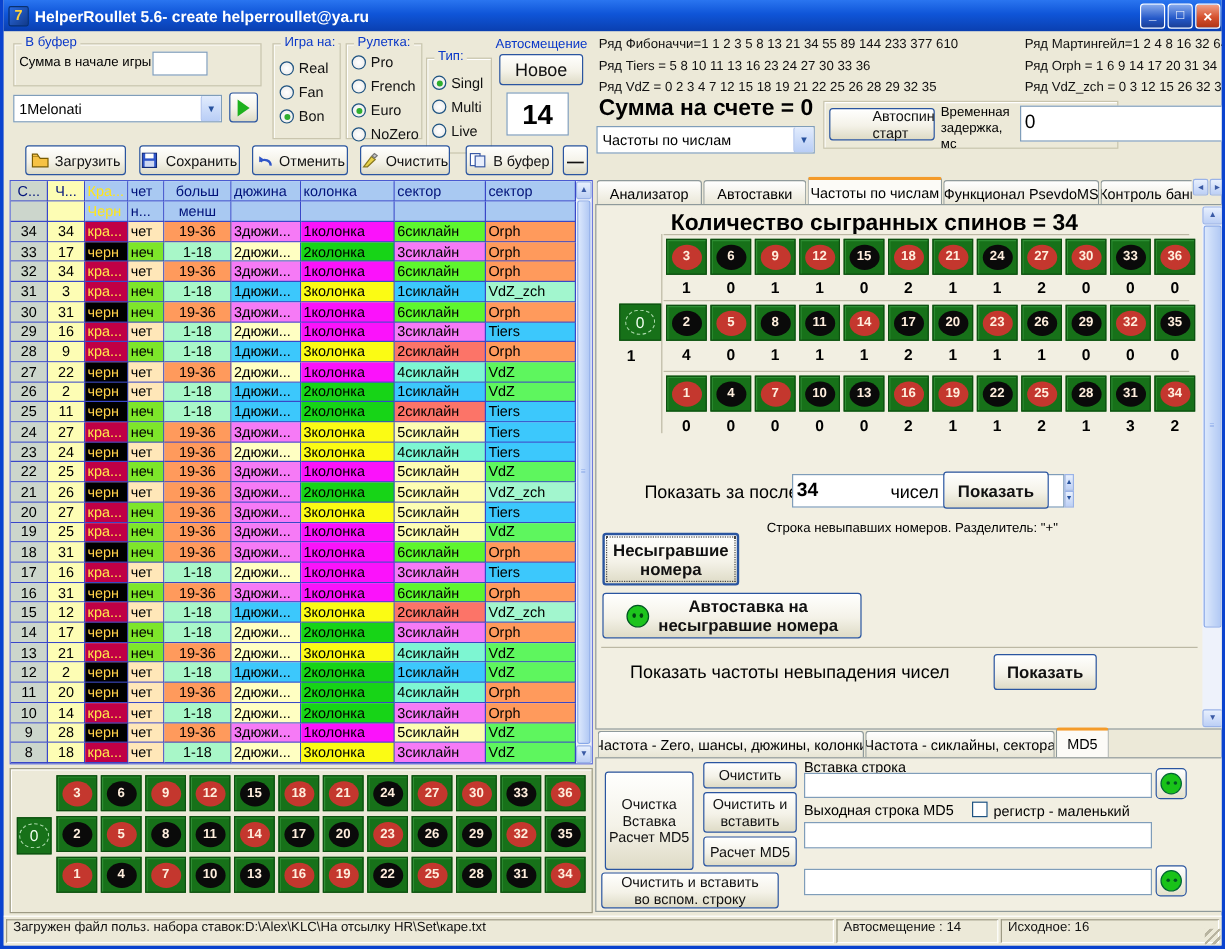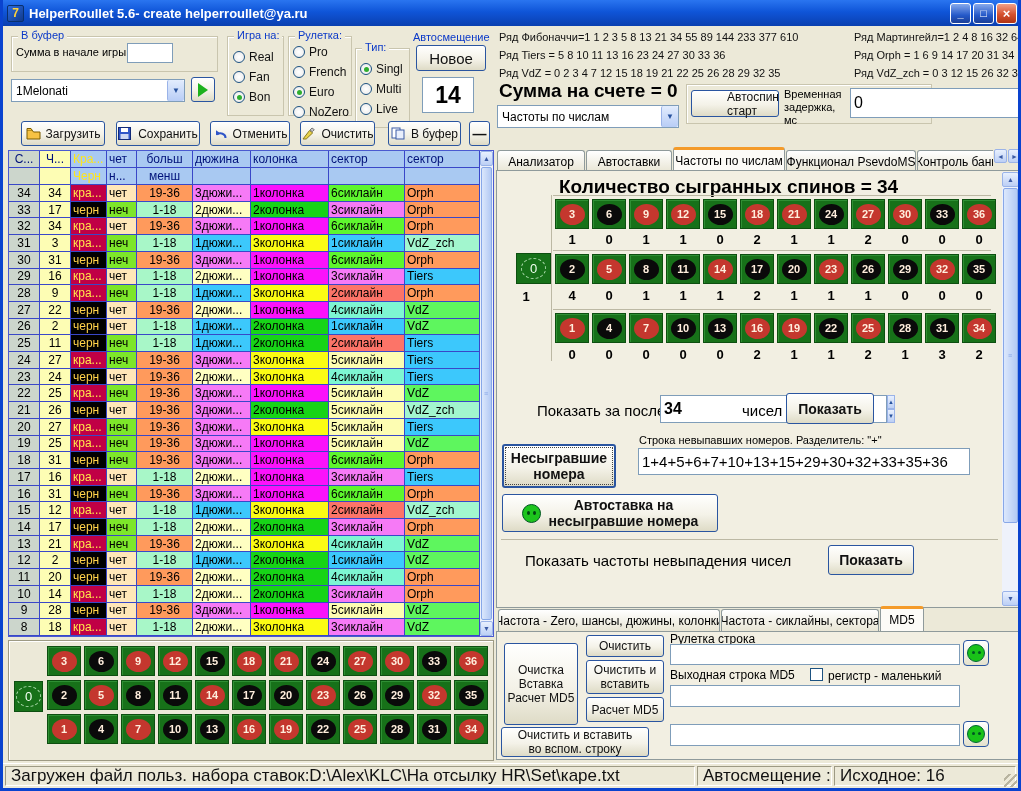--- a/index.html
+++ b/index.html
@@ -899,7 +899,6 @@
     <span class="abs nowrap" style="left:142px;top:263px;font-size:11px;">Строка невыпавших номеров. Разделитель: "+"</span>
     <div class="xpbtn abs" style="left:5px;top:273px;width:114px;height:44px;font-size:14px;font-weight:bold;white-space:pre-line;text-align:center;outline:1px dotted #444;outline-offset:-4px;border-width:2px;border-color:#2a55a0;">Несыгравшие
 номера</div>
-    <input class="field abs" style="left: 141px; top: 277px; width: 332px; height: 27px; font-size: 15px;" value="1+4+5+6+7+10+13+15+29+30+32+33+35+36">
 
     <div class="xpbtn abs" style="left:5px;top:323px;width:216px;height:38px;font-size:14px;font-weight:bold;white-space:pre-line;text-align:center;">
       <span class="smiley"></span>

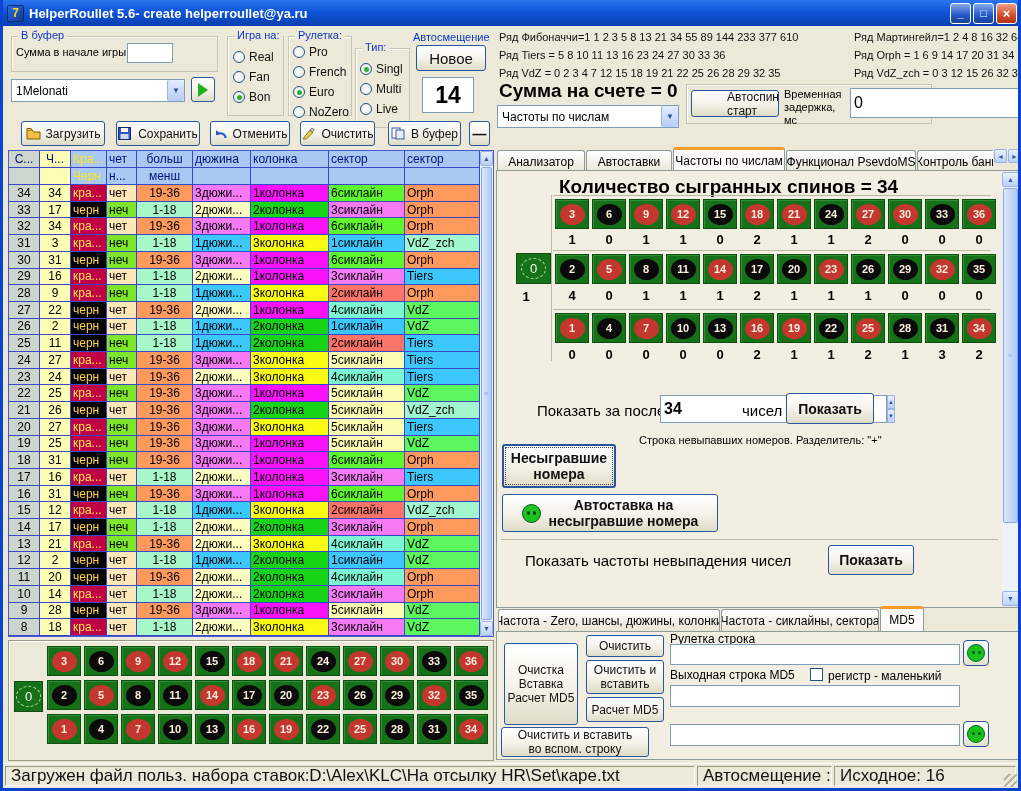--- a/index.html
+++ b/index.html
@@ -935,7 +935,7 @@
     <div class="xpbtn abs" style="left:4px;top:95px;width:148px;height:30px;white-space:pre-line;text-align:center;font-size:12px;">Очистить и  вставить
 во вспом. строку</div>
 
-    <span class="abs nowrap" style="left:173px;top:0px;font-size:12px;">Рулетка строка</span>
+    <span class="abs nowrap" style="left:173px;top:0px;font-size:12px;">Вставка строка</span>
     <input class="field abs" style="left: 173px; top: 12px; width: 290px; height: 21px;" value="">
     <div class="md5icon abs" style="left:466px;top:8px;">
         <i></i>

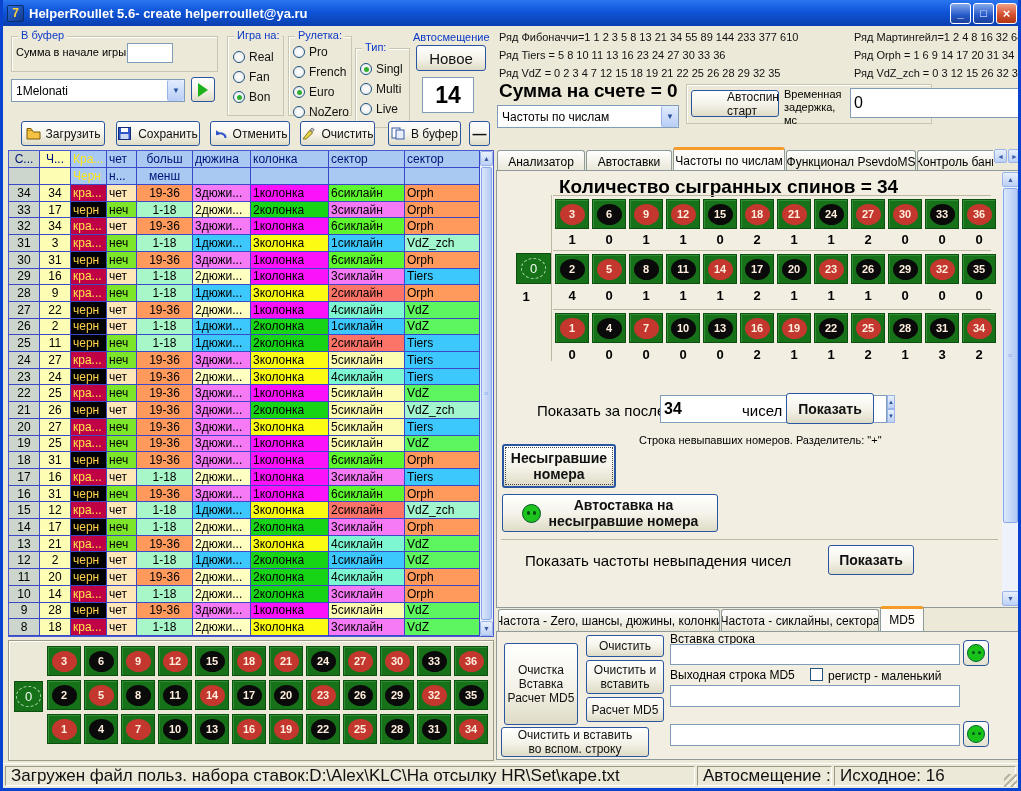--- a/index.html
+++ b/index.html
@@ -89,8 +89,8 @@
   
   #statusbar{position:absolute;left:0;bottom:0;width:1015px;height:25px;background:#ece9d8;border-top:1px solid #fff;
     display:flex;align-items:stretch;padding:2px;}
-  .spanel{border:1px solid;border-color:#9d9a84 #fff #fff #9d9a84;display:flex;align-items:center;
-    font-size:17px;color:#111;padding:0 5px;white-space:nowrap;overflow:hidden;}
+  .spanel{border:1px solid;border-color:#9d9a84 #fff #fff #9d9a84;display:flex;
+    font-size:11px;color:#111;padding:0 5px;white-space:nowrap;overflow:hidden;}
   #grip{position:absolute;right:1px;bottom:1px;width:13px;height:13px;
     background:repeating-linear-gradient(135deg,transparent 0 3px,#b8b4a0 3px 5px);}
   .abs{position:absolute;}

